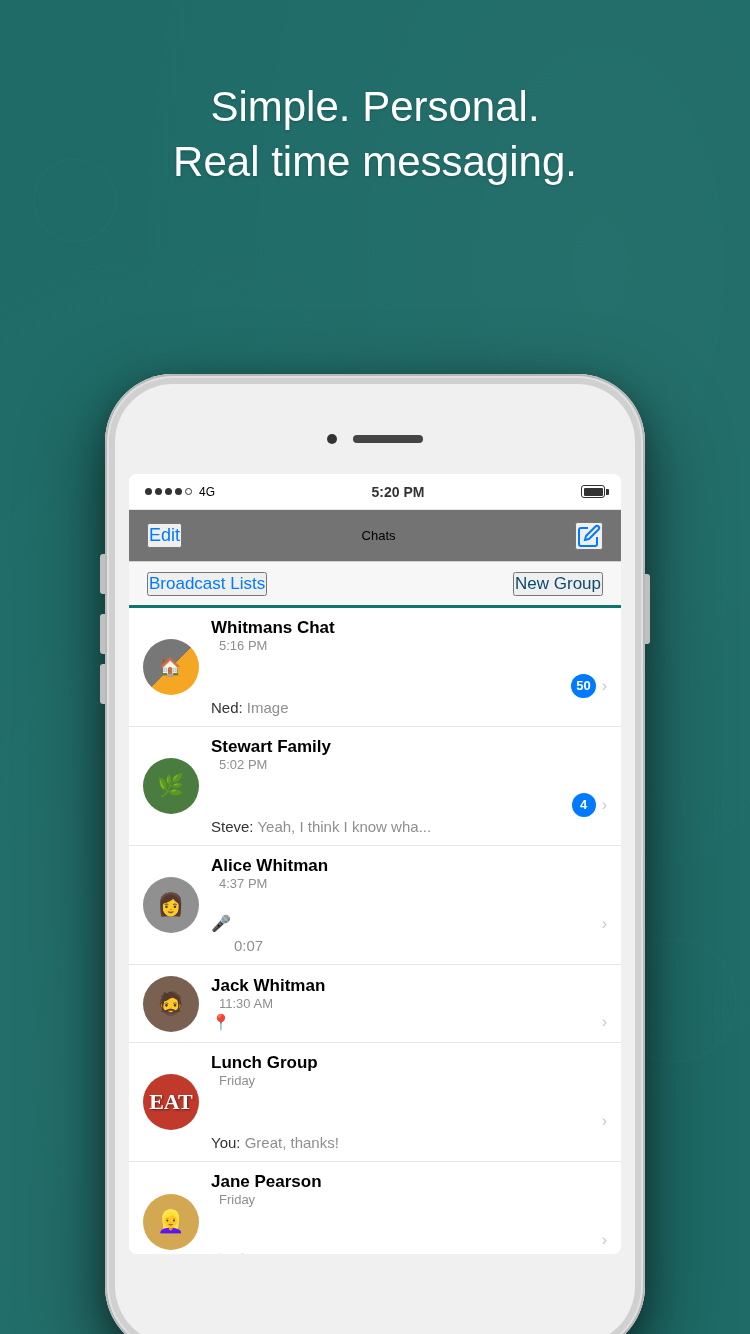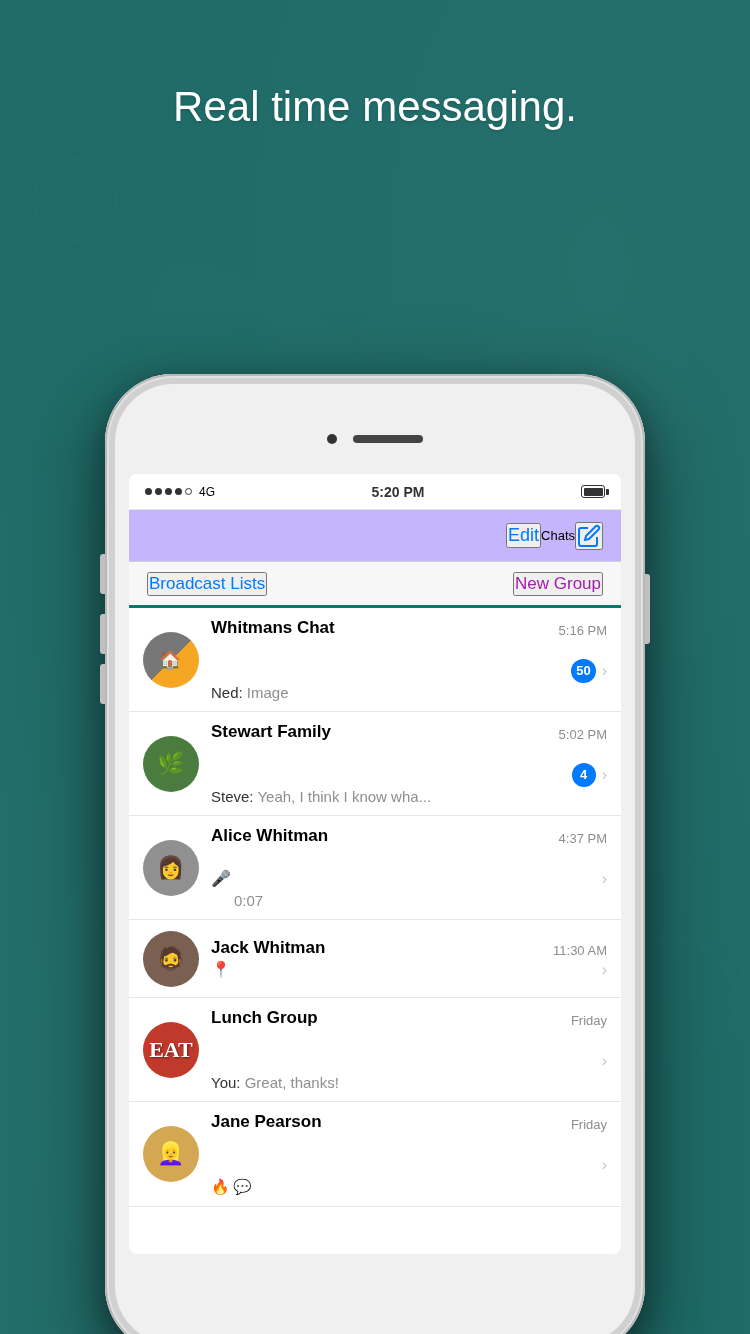--- a/index.html
+++ b/index.html
@@ -409,6 +409,7 @@
 <div class="bg-pattern"></div>
 
 <div class="tagline">
+  <div>Simple. Personal.</div>
   <div>Real time messaging.</div>
 </div>
 

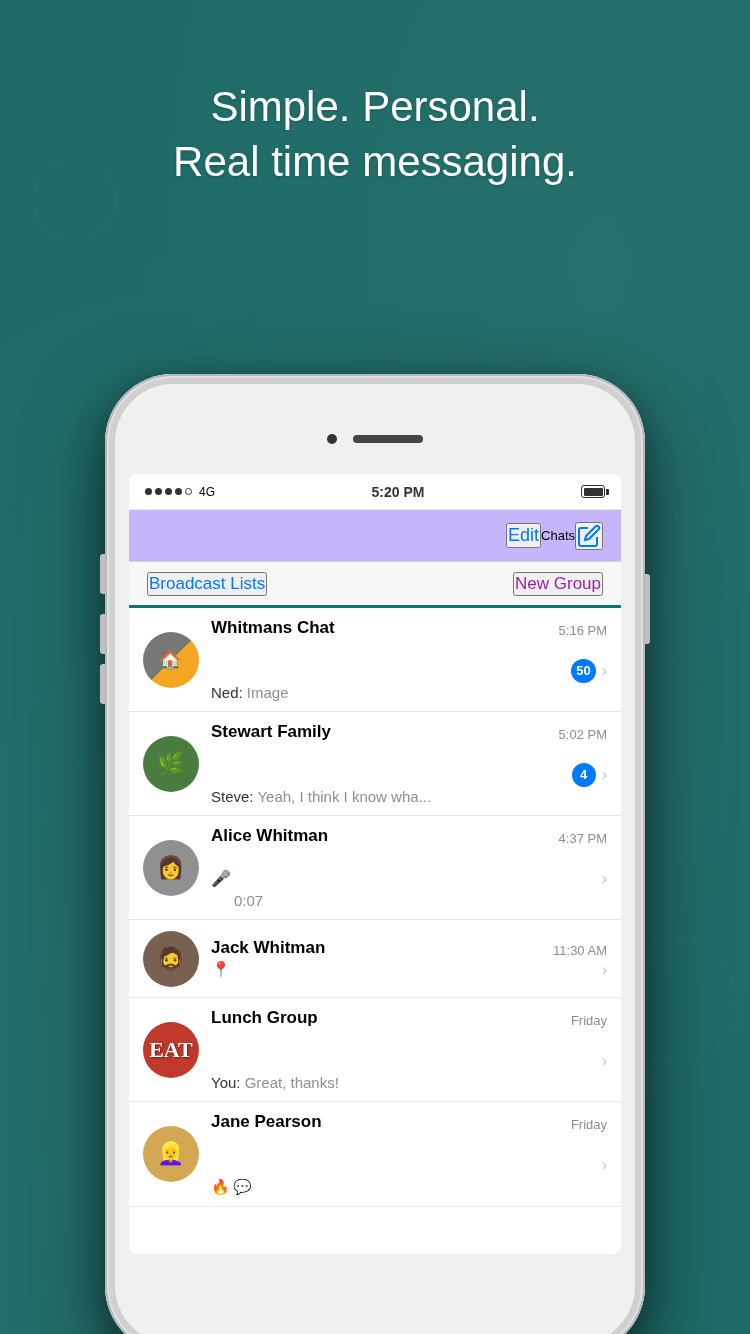--- a/index.html
+++ b/index.html
@@ -229,11 +229,11 @@
     
     .nav-bar {
       height: 52px;
-      background: #c4b5fd;
+      background: #737373;
       border-bottom: 1px solid #d0d0d0;
       display: flex;
       align-items: center;
-      justify-content: flex-end;
+      justify-content: space-between;
       padding: 0 18px;
     }
 

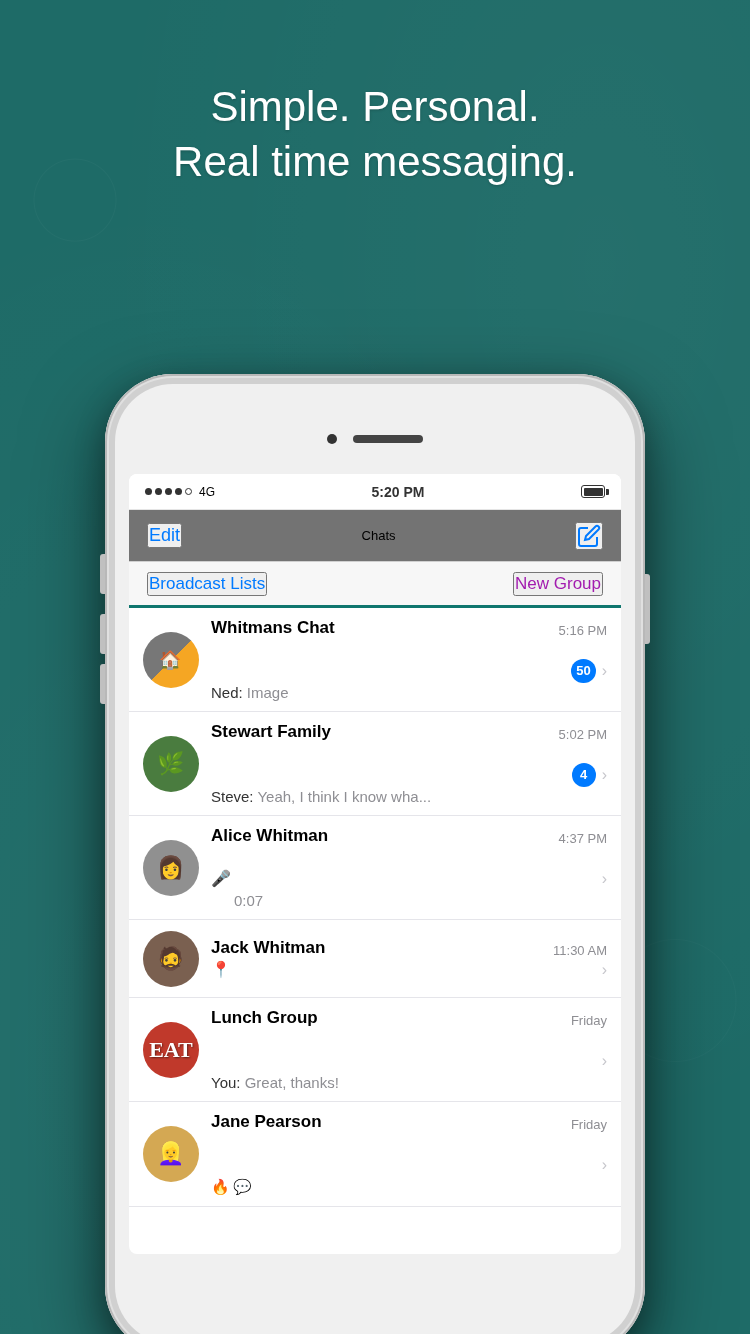--- a/index.html
+++ b/index.html
@@ -279,7 +279,7 @@
     }
 
     .action-newgroup {
-      color: #a21caf;
+      color: #0c4a6e;
       font-size: 17px;
       font-weight: 400;
     }

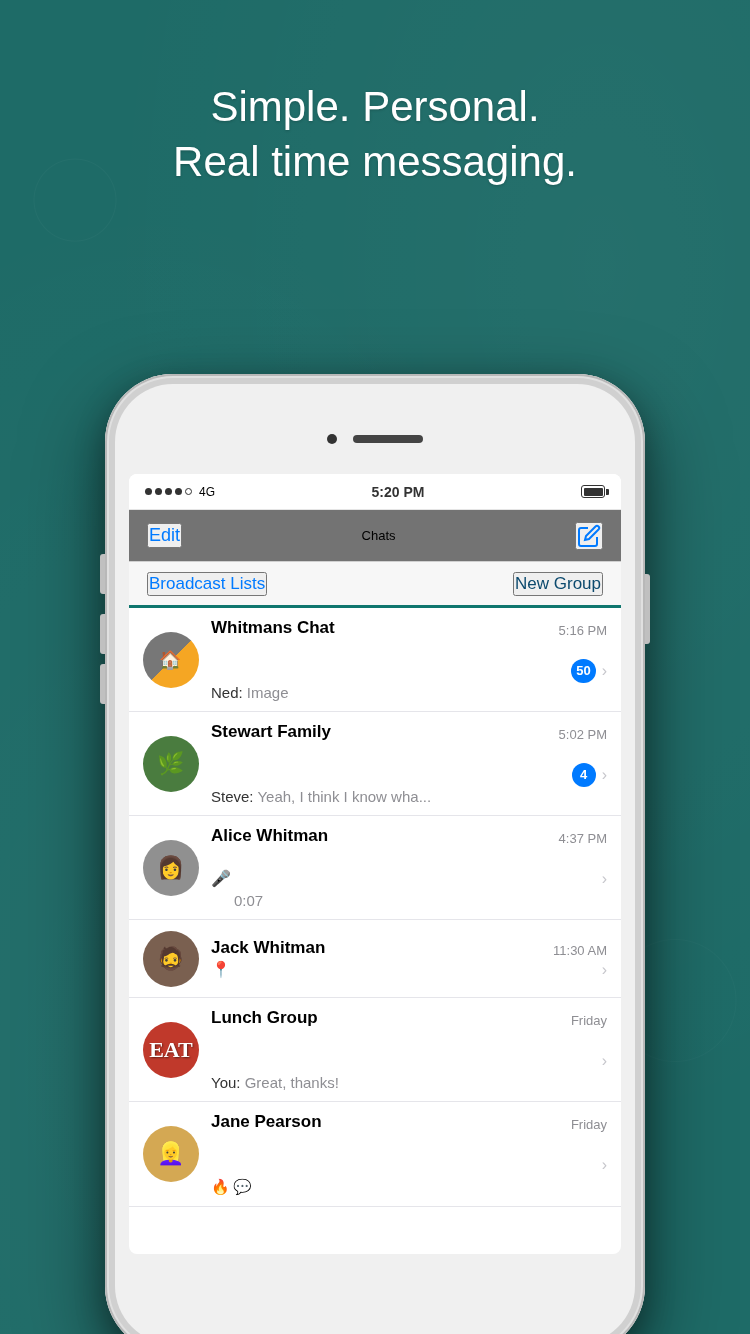--- a/index.html
+++ b/index.html
@@ -308,8 +308,9 @@
     .chat-header-row {
       display: flex;
       justify-content: space-between;
-      align-items: flex-end;
+      align-items: flex-start;
       margin-bottom: 2px;
+      flex-direction: column;
     }
 
     .chat-name {

